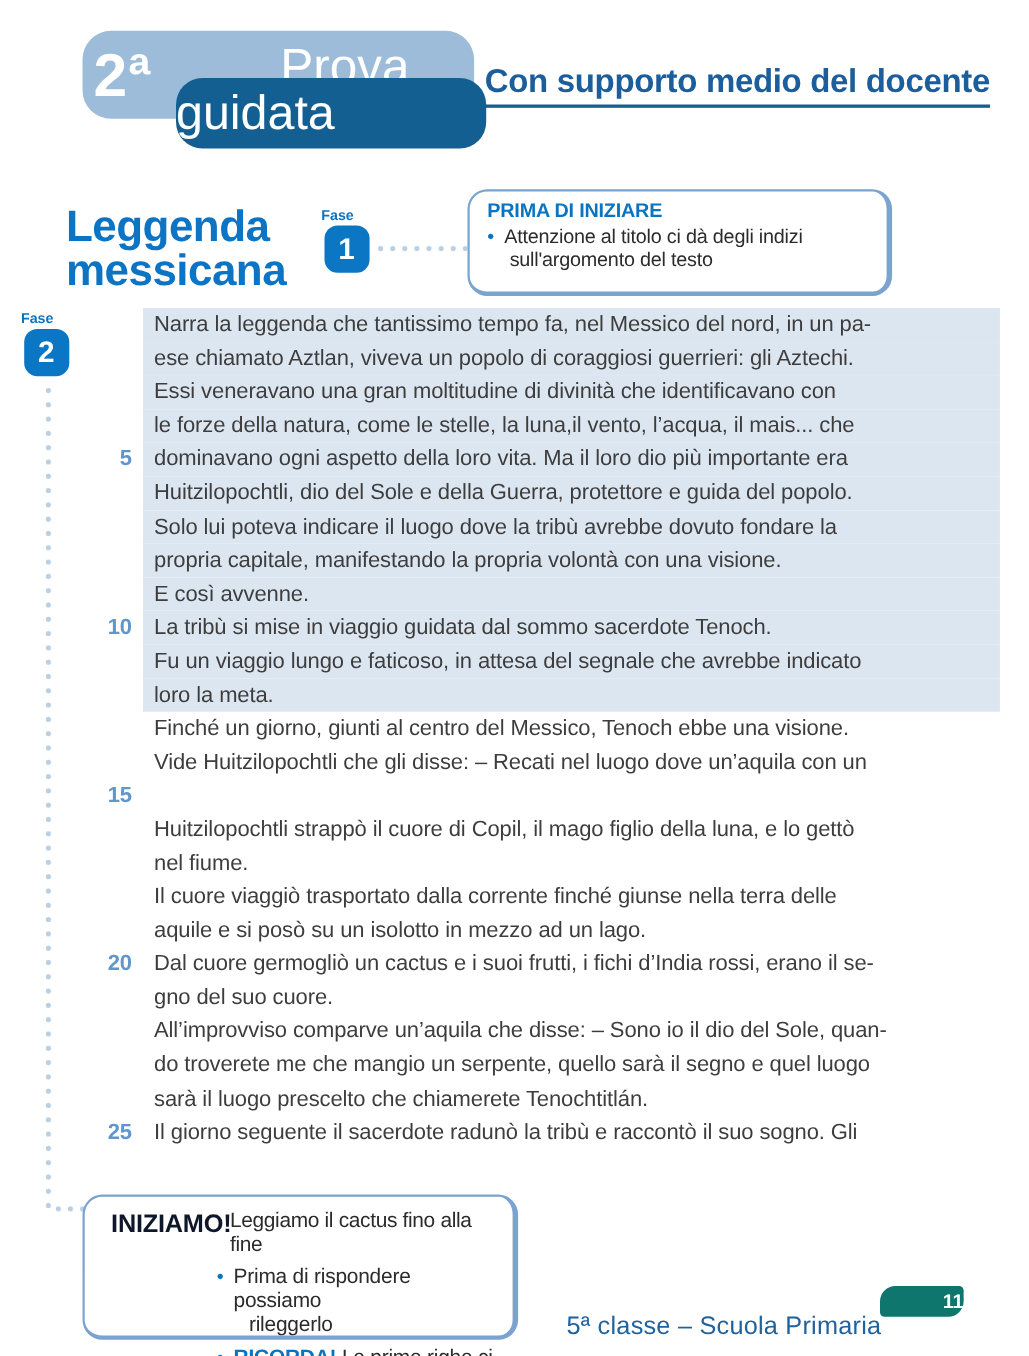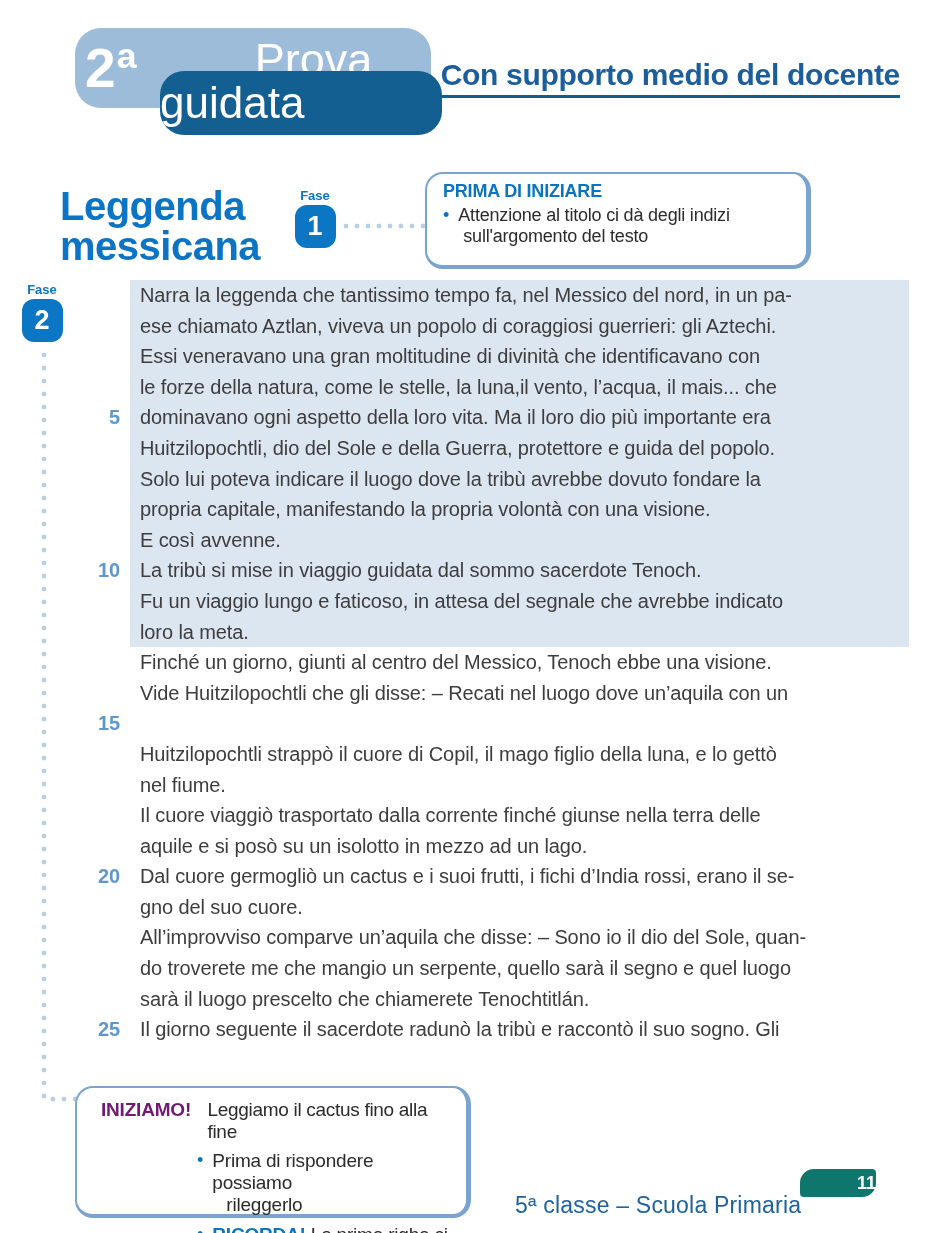--- a/index.html
+++ b/index.html
@@ -39,7 +39,7 @@
   }
 
   
-  .fase { position:absolute; width:46px; text-align:center; }
+  .fase { position:absolute; width:46px; text-align:left; }
   .fase-1 { left:292px; top:188px; }
   .fase-2 { left:19px; top:282px; }
   .flabel { display:block; font-size:13px; font-weight:700; color:#0b74c4; margin-bottom:2px; }

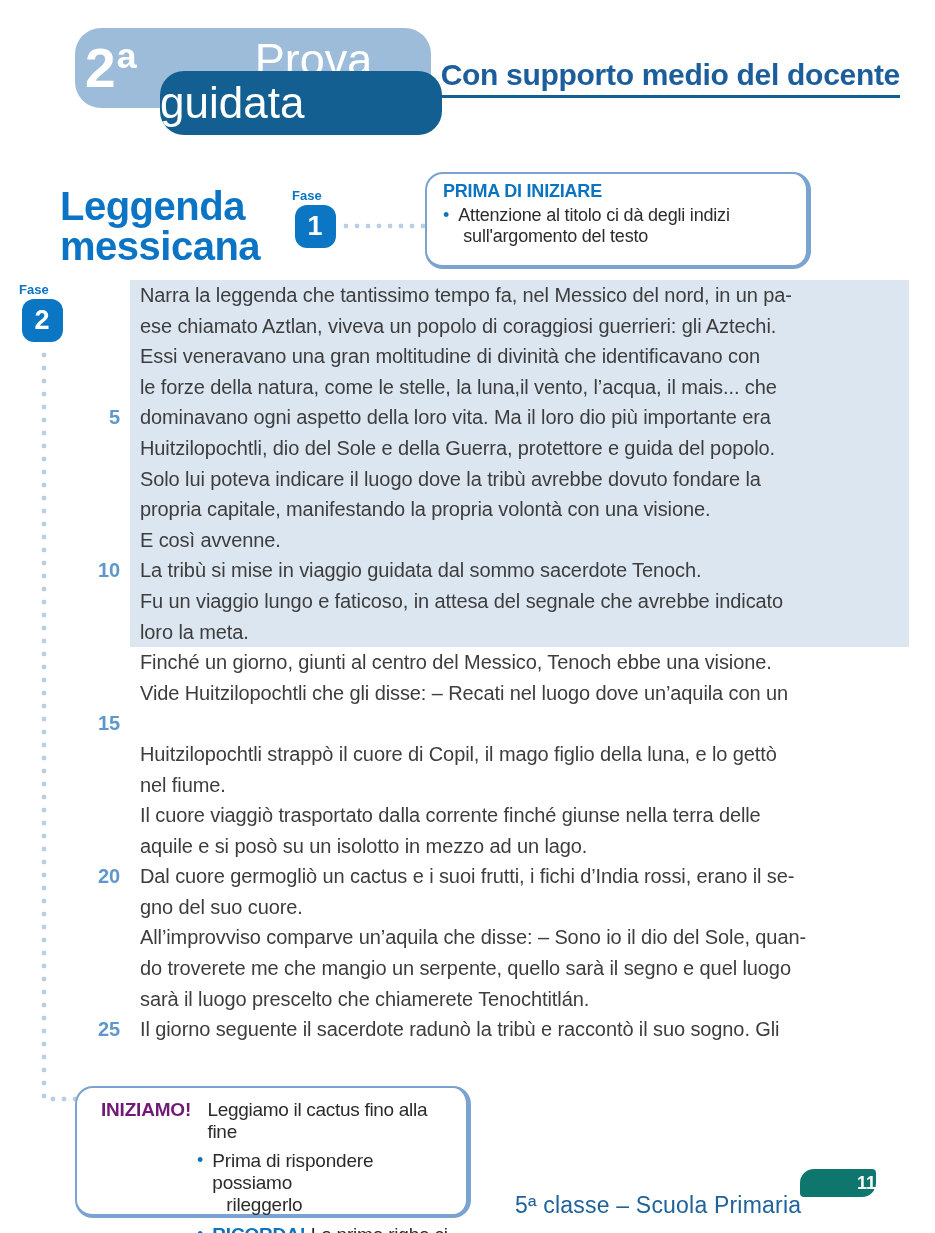--- a/index.html
+++ b/index.html
@@ -81,7 +81,7 @@
 
   .iniziamo { left:75px; top:1086px; width:396px; height:132px; padding:11px 8px 0 24px; }
   .iniz-head { display:flex; margin-bottom:7px; }
-  .iniz-title { font-size:19px; font-weight:700; color:#701a75; width:108px; letter-spacing:-0.2px; }
+  .iniz-title { font-size:23px; font-weight:700; color:#0f172a; width:108px; letter-spacing:-0.2px; }
   .iniz-intro { font-size:19px; color:#2b2b2b; letter-spacing:-0.3px; }
   .iniz-bullets { margin-left:96px; }
   .iniz-bullets .bline { font-size:19px; }

